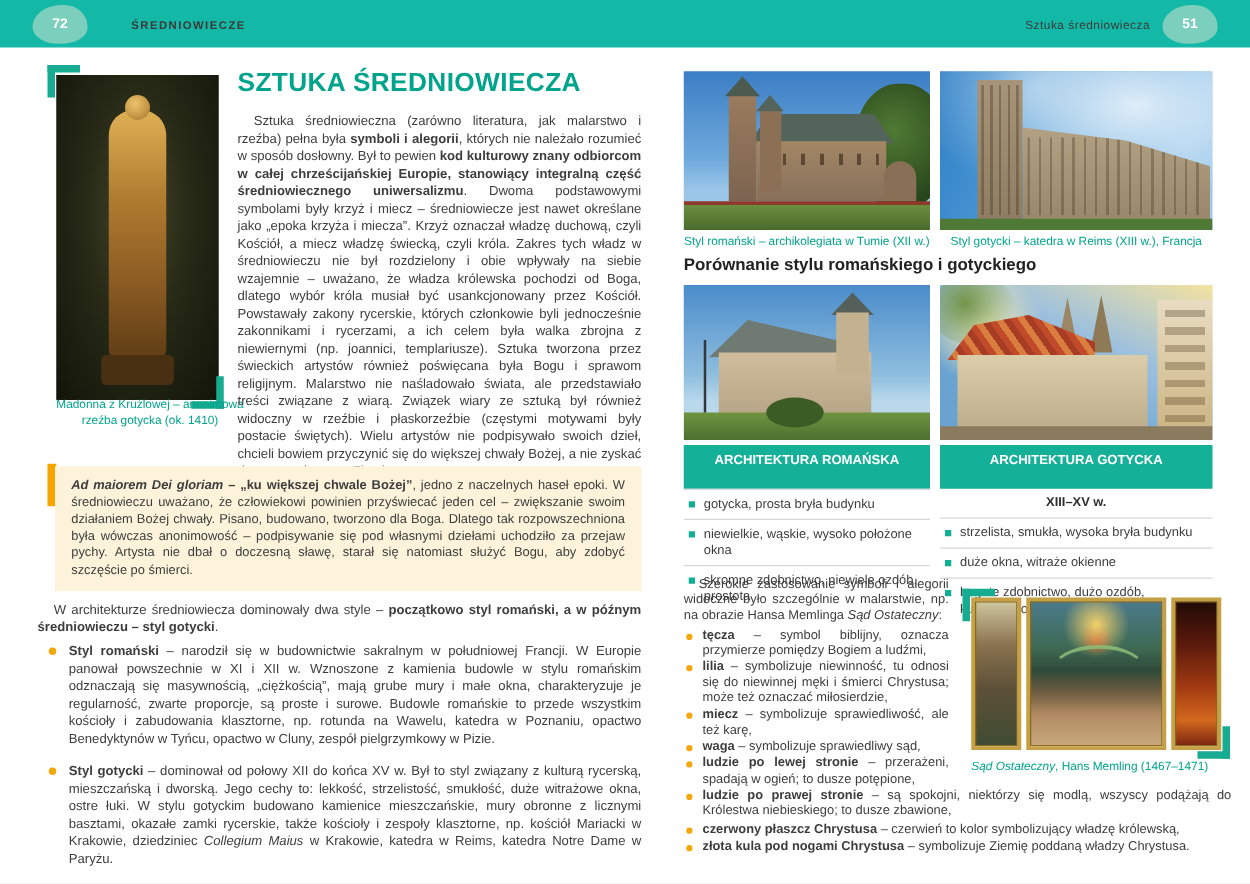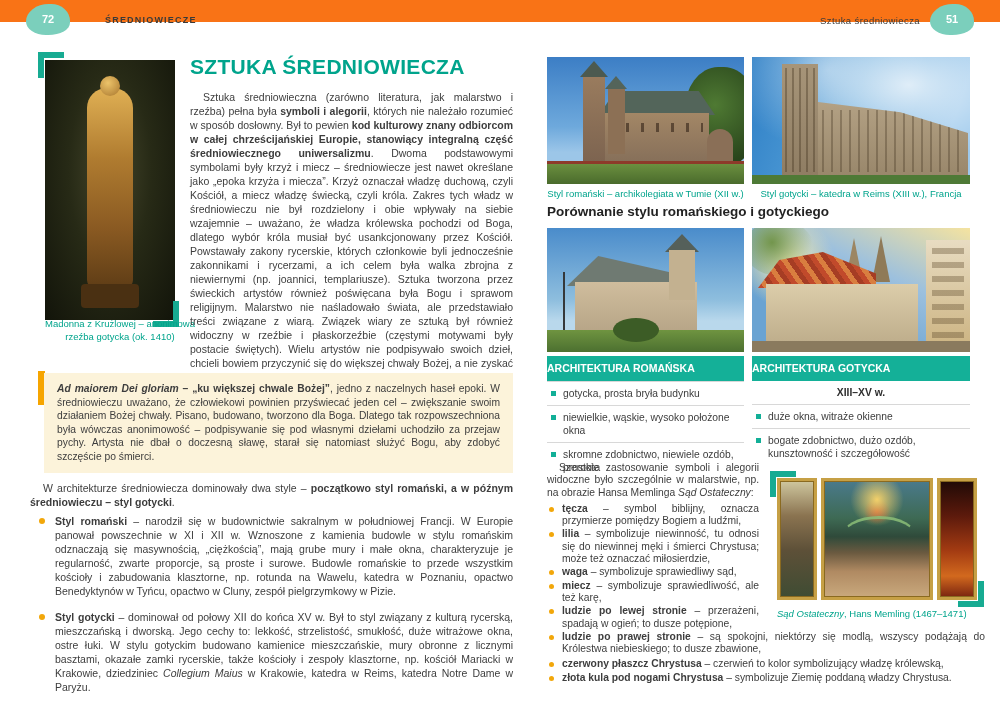--- a/index.html
+++ b/index.html
@@ -12,7 +12,7 @@
   .seg-i{font-style:italic;}
 
   
-  .topbar{position:absolute;left:0;top:0;width:1000px;height:22px;background:#f97316;}
+  .topbar{position:absolute;left:0;top:0;width:1000px;height:38px;background:#14b8a6;}
   .page-badge{
     position:absolute;top:4px;width:44px;height:31px;background:#7bcfbc;color:#ffffff;
     font-size:11px;font-weight:700;text-align:center;line-height:31px;

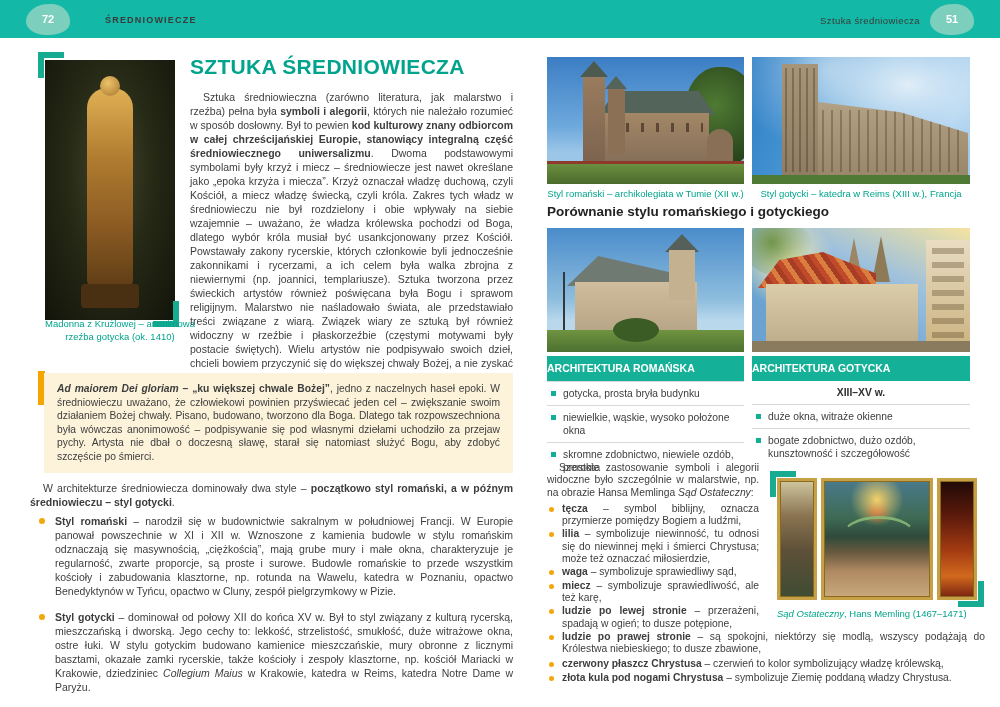--- a/index.html
+++ b/index.html
@@ -106,7 +106,7 @@
   .tcol{position:absolute;top:356px;font-size:10.3px;line-height:13px;}
   .tcol-left{left:547px;width:197px;}
   .tcol-right{left:752px;width:218px;}
-  .thead{height:25px;line-height:25px;background:#14b098;color:#ffffff;font-weight:700;text-align:left;font-size:10.5px;}
+  .thead{height:35px;line-height:25px;background:#14b098;color:#ffffff;font-weight:700;text-align:center;font-size:10.5px;}
   .tperiod{height:23px;line-height:23px;text-align:center;font-weight:700;color:#2e2e2e;}
   .trow{position:relative;border-top:1px solid #d8d8d8;padding:5px 2px 5px 16px;box-sizing:border-box;}
   .trow.h1{min-height:24px;}

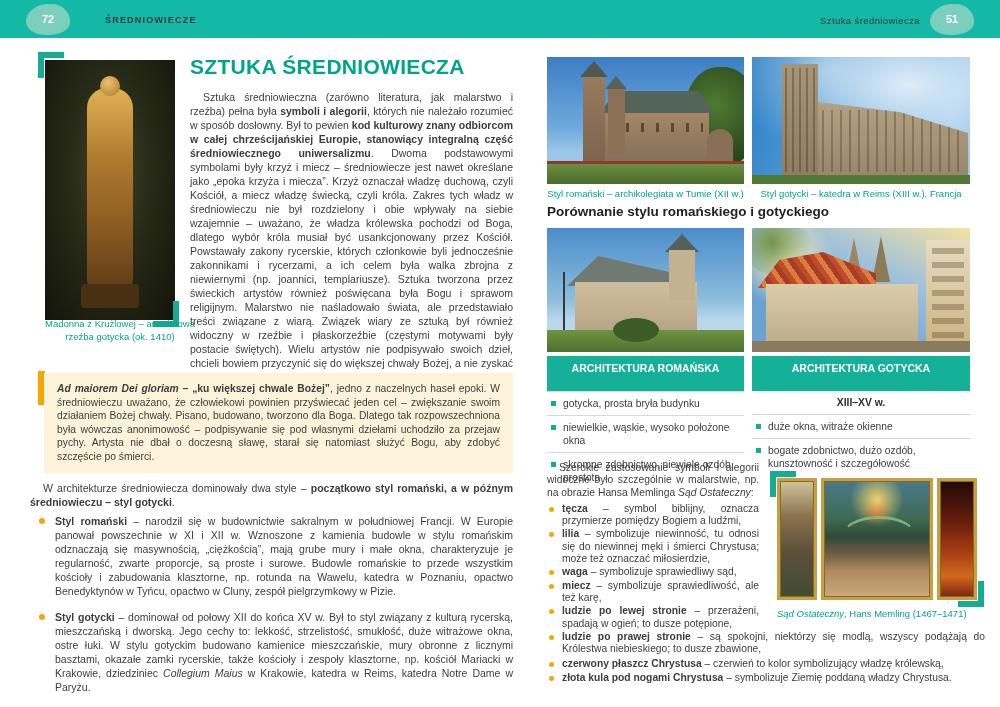--- a/index.html
+++ b/index.html
@@ -225,6 +225,7 @@
   <div class="tcol tcol-right">
     <div class="thead">ARCHITEKTURA GOTYCKA</div>
     <div class="tperiod">XIII–XV w.</div>
+    <div class="trow h1">strzelista, smukła, wysoka bryła budynku</div>
     <div class="trow h2">duże okna, witraże okienne</div>
     <div class="trow h3">bogate zdobnictwo, dużo ozdób, kunsztowność i szczegółowość</div>
   </div>

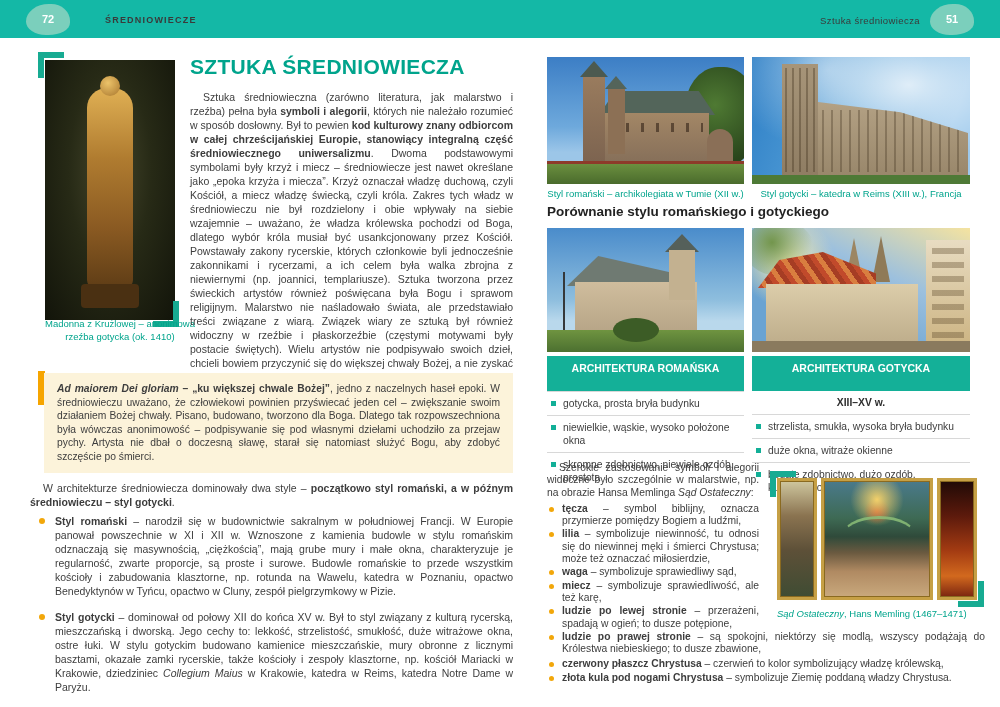--- a/index.html
+++ b/index.html
@@ -247,8 +247,8 @@
     <ul class="symlist">
       <li><span class="term">tęcza</span><span> – symbol biblijny, oznacza przymierze pomiędzy Bogiem a ludźmi,</span></li>
       <li><span class="term">lilia</span><span> – symbolizuje niewinność, tu odnosi się do niewinnej męki i śmierci Chrystusa; może też oznaczać miłosierdzie,</span></li>
+      <li><span class="term">miecz</span><span> – symbolizuje sprawiedliwość, ale też karę,</span></li>
       <li><span class="term">waga</span><span> – symbolizuje sprawiedliwy sąd,</span></li>
-      <li><span class="term">miecz</span><span> – symbolizuje sprawiedliwość, ale też karę,</span></li>
       <li><span class="term">ludzie po lewej stronie</span><span> – przerażeni, spadają w ogień; to dusze potępione,</span></li>
       <li><span class="term">ludzie po prawej stronie</span><span> – są spokojni, niektórzy się modlą, wszyscy podążają do Królestwa niebieskiego; to dusze zbawione,</span></li>
     </ul>

